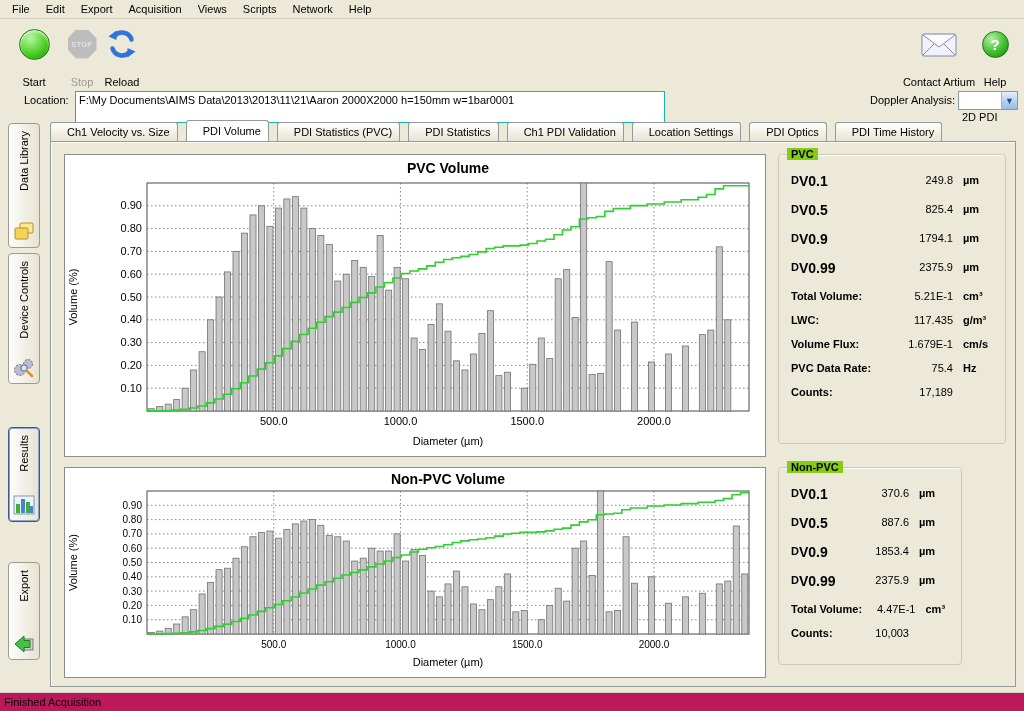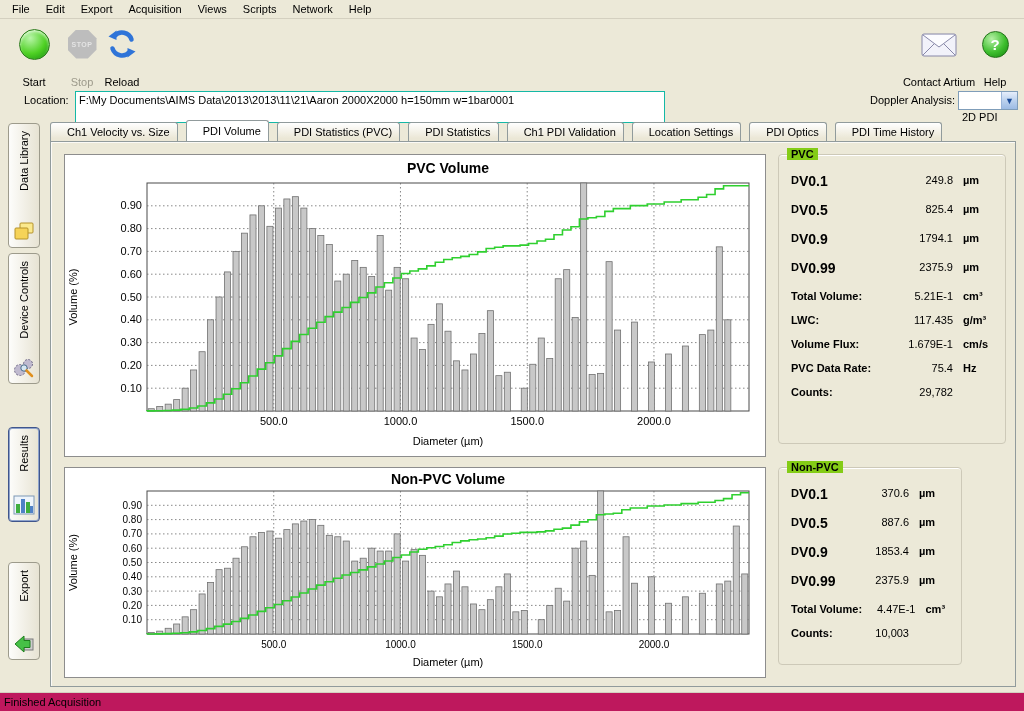--- a/index.html
+++ b/index.html
@@ -456,7 +456,7 @@
         </div>
         <div class="srow plain">
           <span class="slabel"><span>Counts:</span><span class="dsub"></span></span>
-          <span class="sval">29,782</span>
+          <span class="sval">17,189</span>
           <span class="sunit"></span>
         </div>
       </div>

